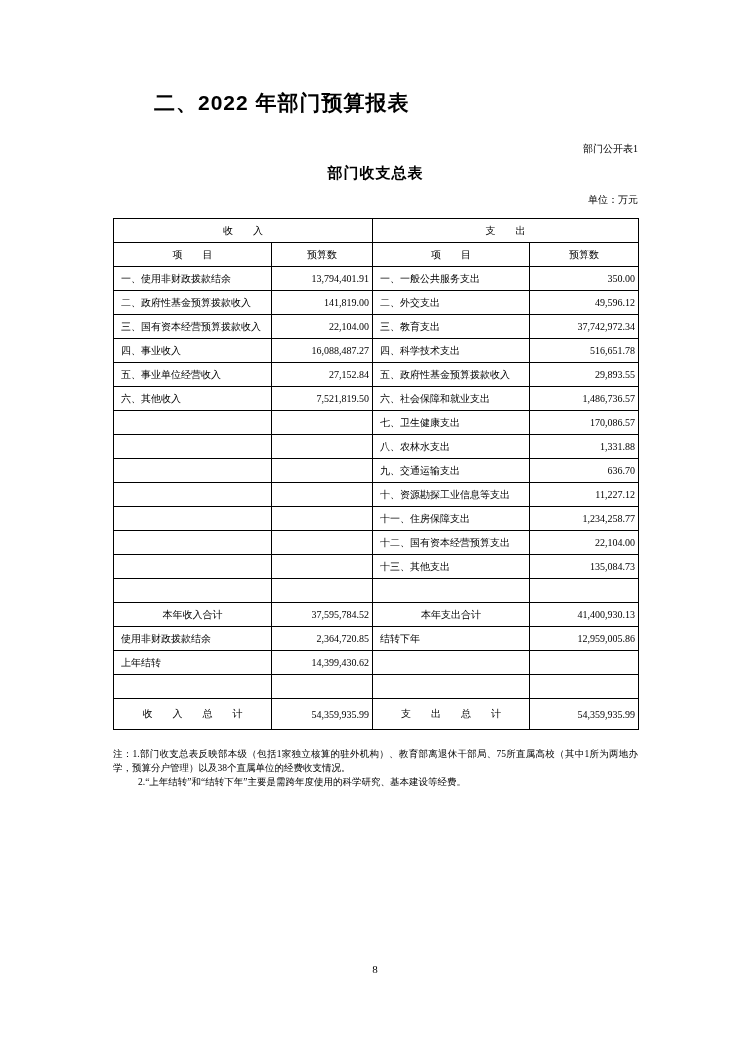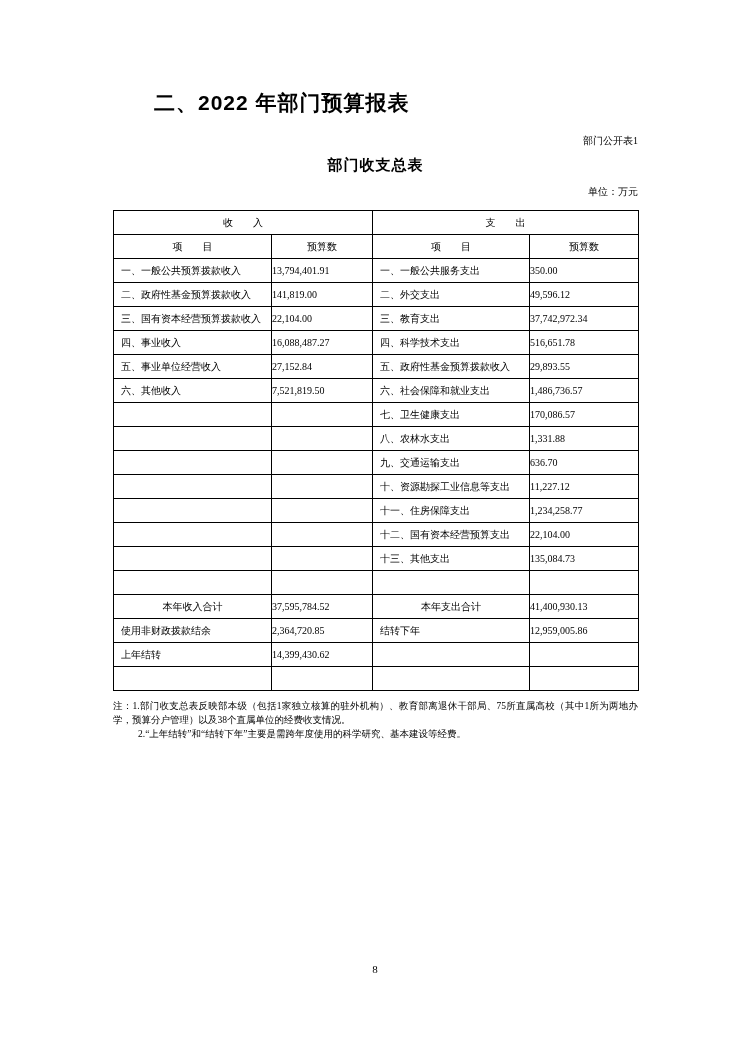--- a/index.html
+++ b/index.html
@@ -27,7 +27,7 @@
   }
   .sheet {
     position: absolute;
-    left: 113px; top: 134px;
+    left: 113px; top: 142px;
     width: 525px;
   }
   .table-label {

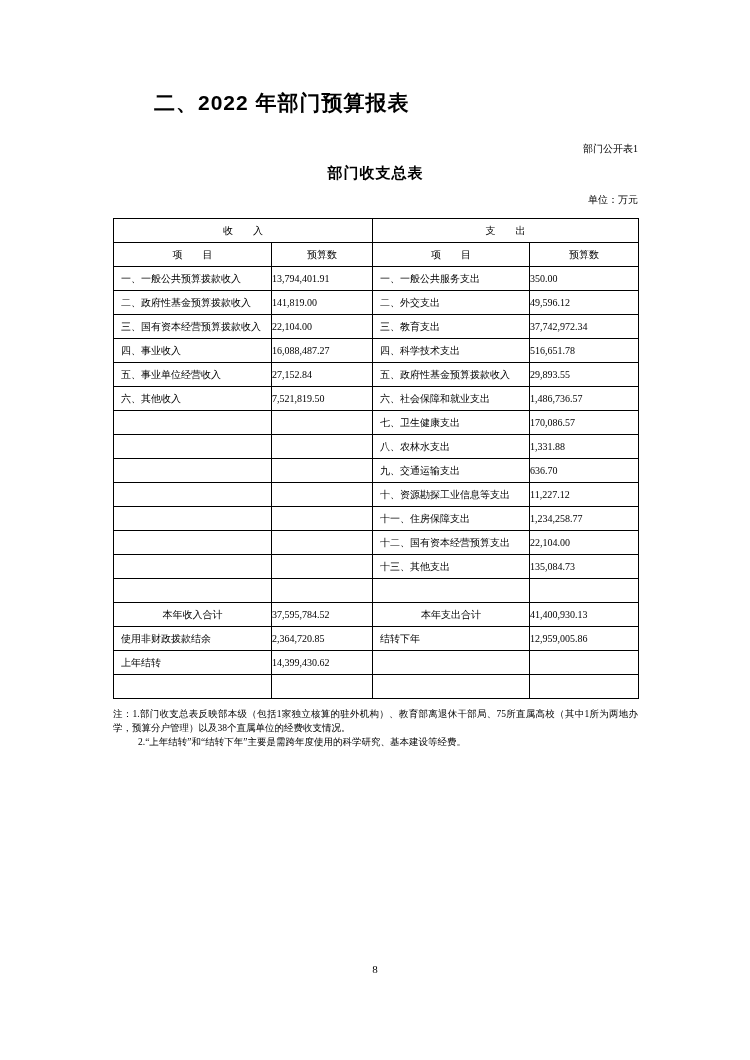--- a/index.html
+++ b/index.html
@@ -121,7 +121,7 @@
       </thead>
       <tbody>
         <tr>
-          <td class="item">一、一般公共预算拨款收入</td>
+          <td class="item">一、使用非财政拨款结余</td>
           <td class="num">13,794,401.91</td>
           <td class="item">一、一般公共服务支出</td>
           <td class="num">350.00</td>

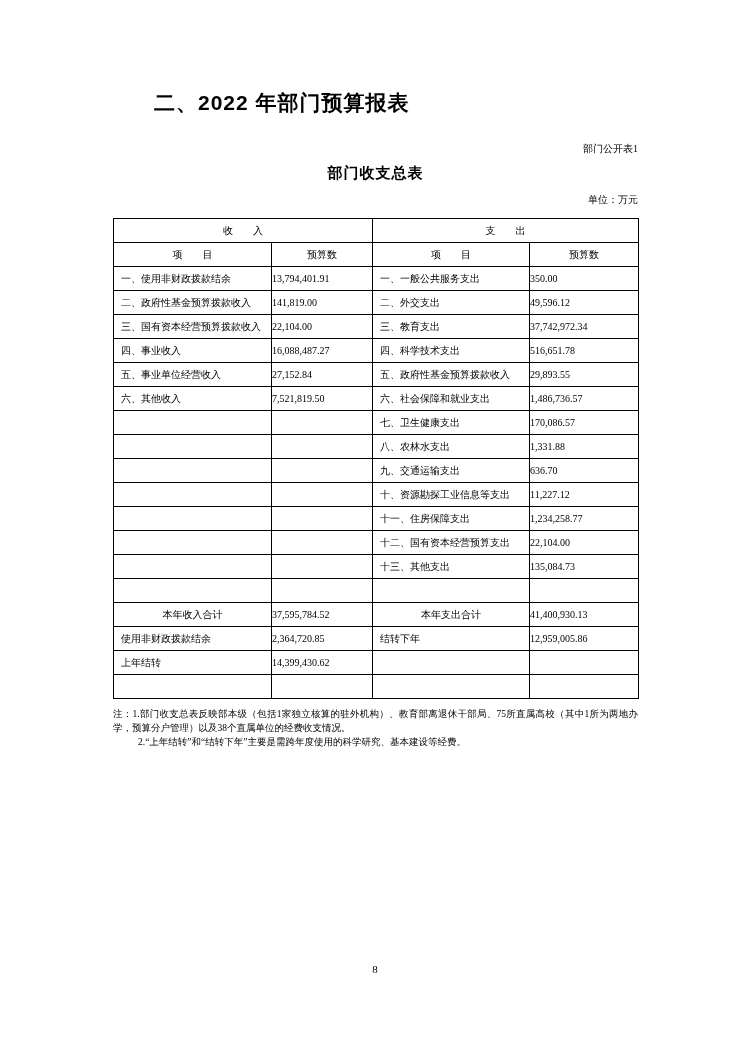--- a/index.html
+++ b/index.html
@@ -69,7 +69,7 @@
   .budget-table tr.group-row td,
   .budget-table tr.col-header-row td { text-align: center; }
   .budget-table td.item { text-align: left; padding-left: 7px; }
-  .budget-table td.num  { padding-right: 3px; }
+  .budget-table td.num  { text-align: right; padding-right: 3px; }
   .budget-table td.center { text-align: center; padding-left: 0; }
   .budget-table tr.tall td { height: 30px; }
   .notes {

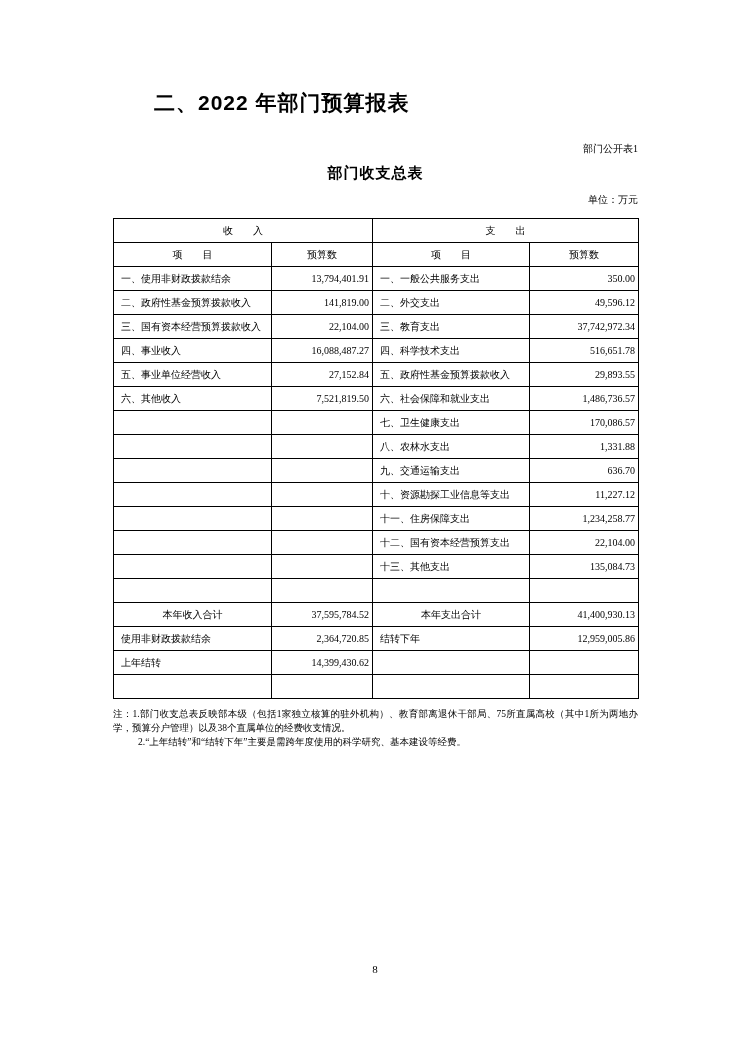--- a/index.html
+++ b/index.html
@@ -228,6 +228,12 @@
           <td class="item"></td>
           <td class="num"></td>
         </tr>
+        <tr class="tall">
+          <td class="item center">收　　入　　总　　计</td>
+          <td class="num">54,359,935.99</td>
+          <td class="item center">支　　出　　总　　计</td>
+          <td class="num">54,359,935.99</td>
+        </tr>
       </tbody>
     </table>
 

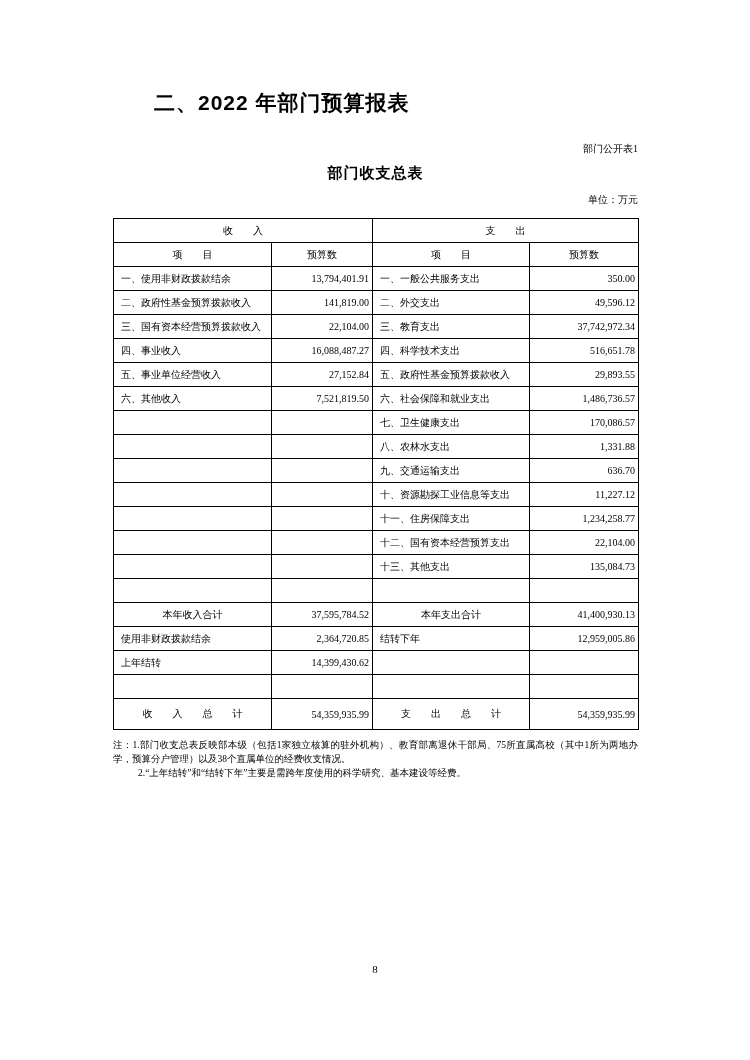--- a/index.html
+++ b/index.html
@@ -73,7 +73,7 @@
   .budget-table td.center { text-align: center; padding-left: 0; }
   .budget-table tr.tall td { height: 30px; }
   .notes {
-    margin-top: 8px;
+    margin-top: 17px;
     font-size: 9.5px;
     line-height: 14px;
     text-align: justify;

